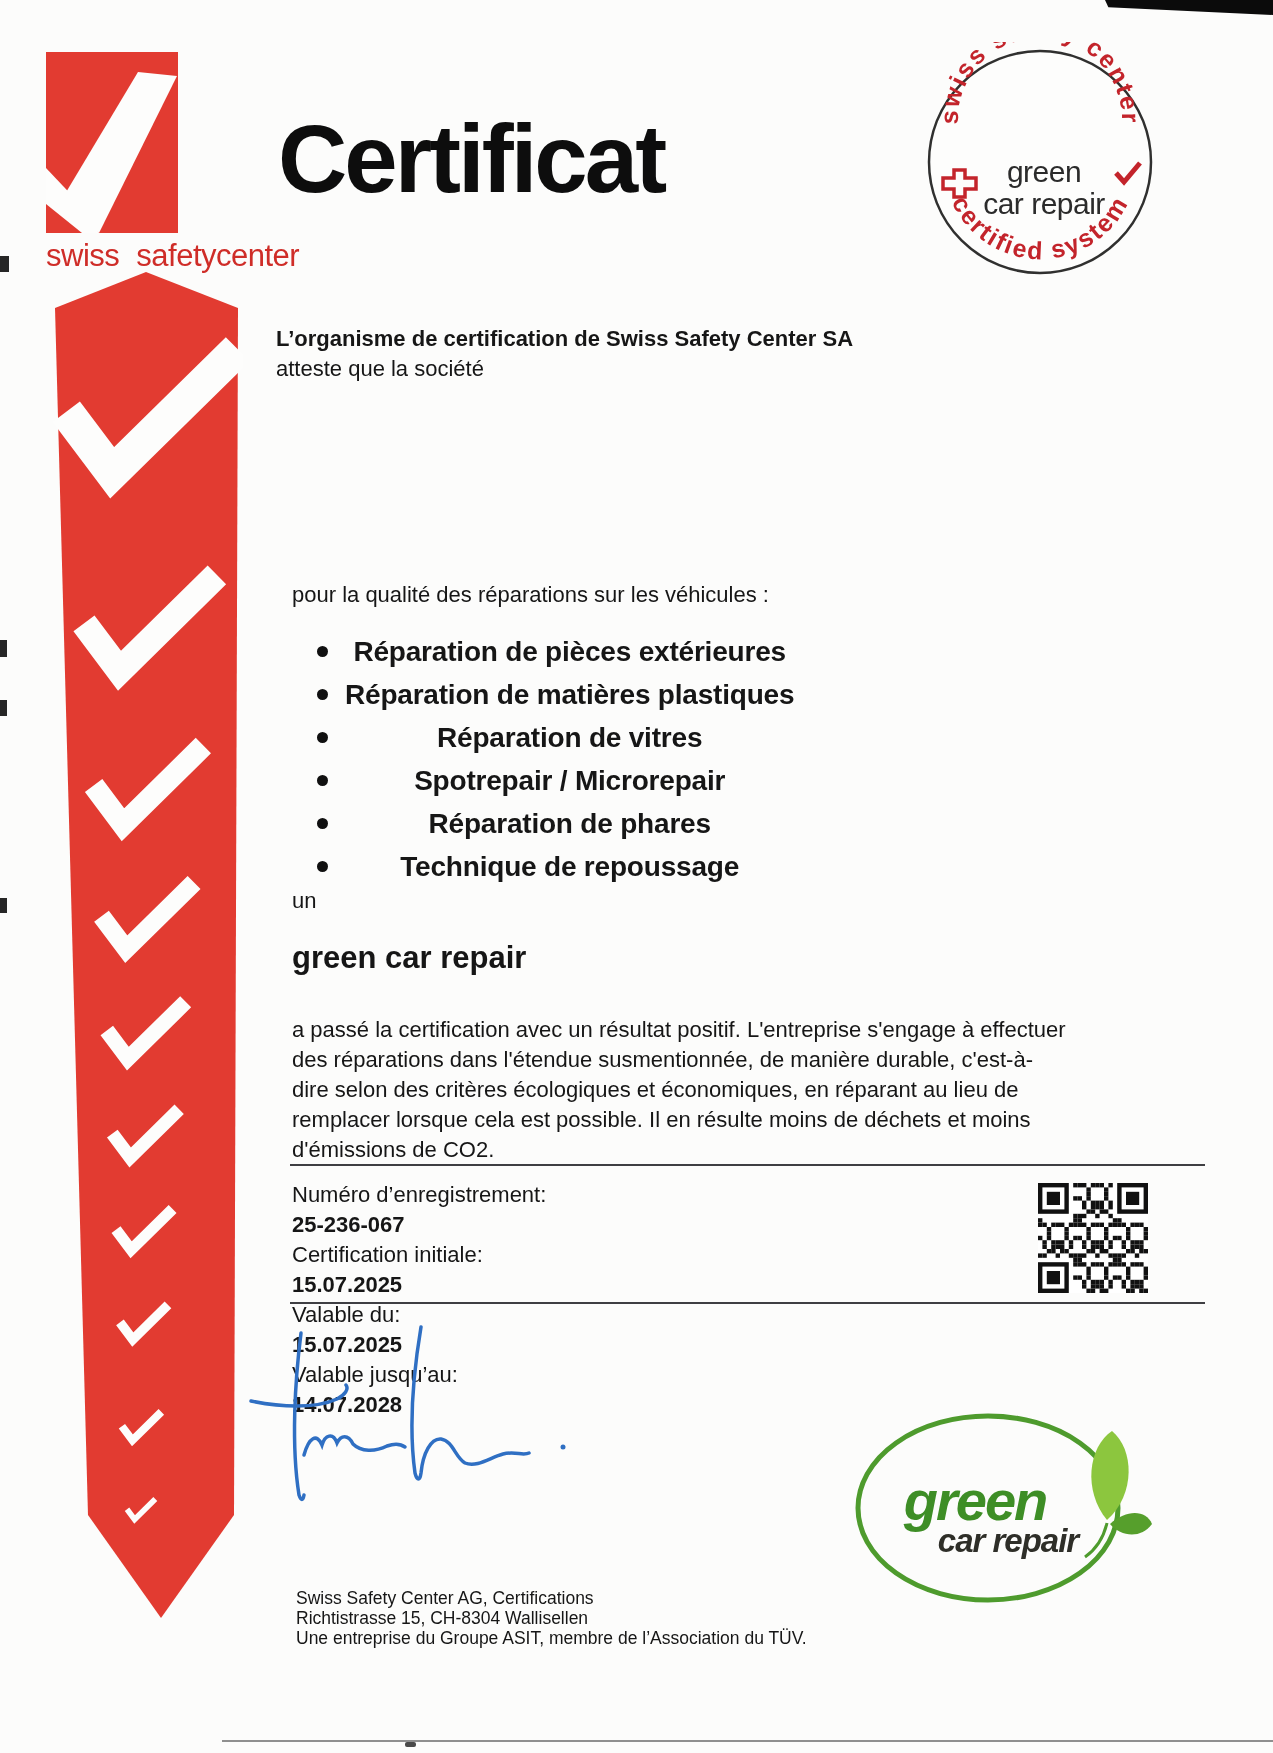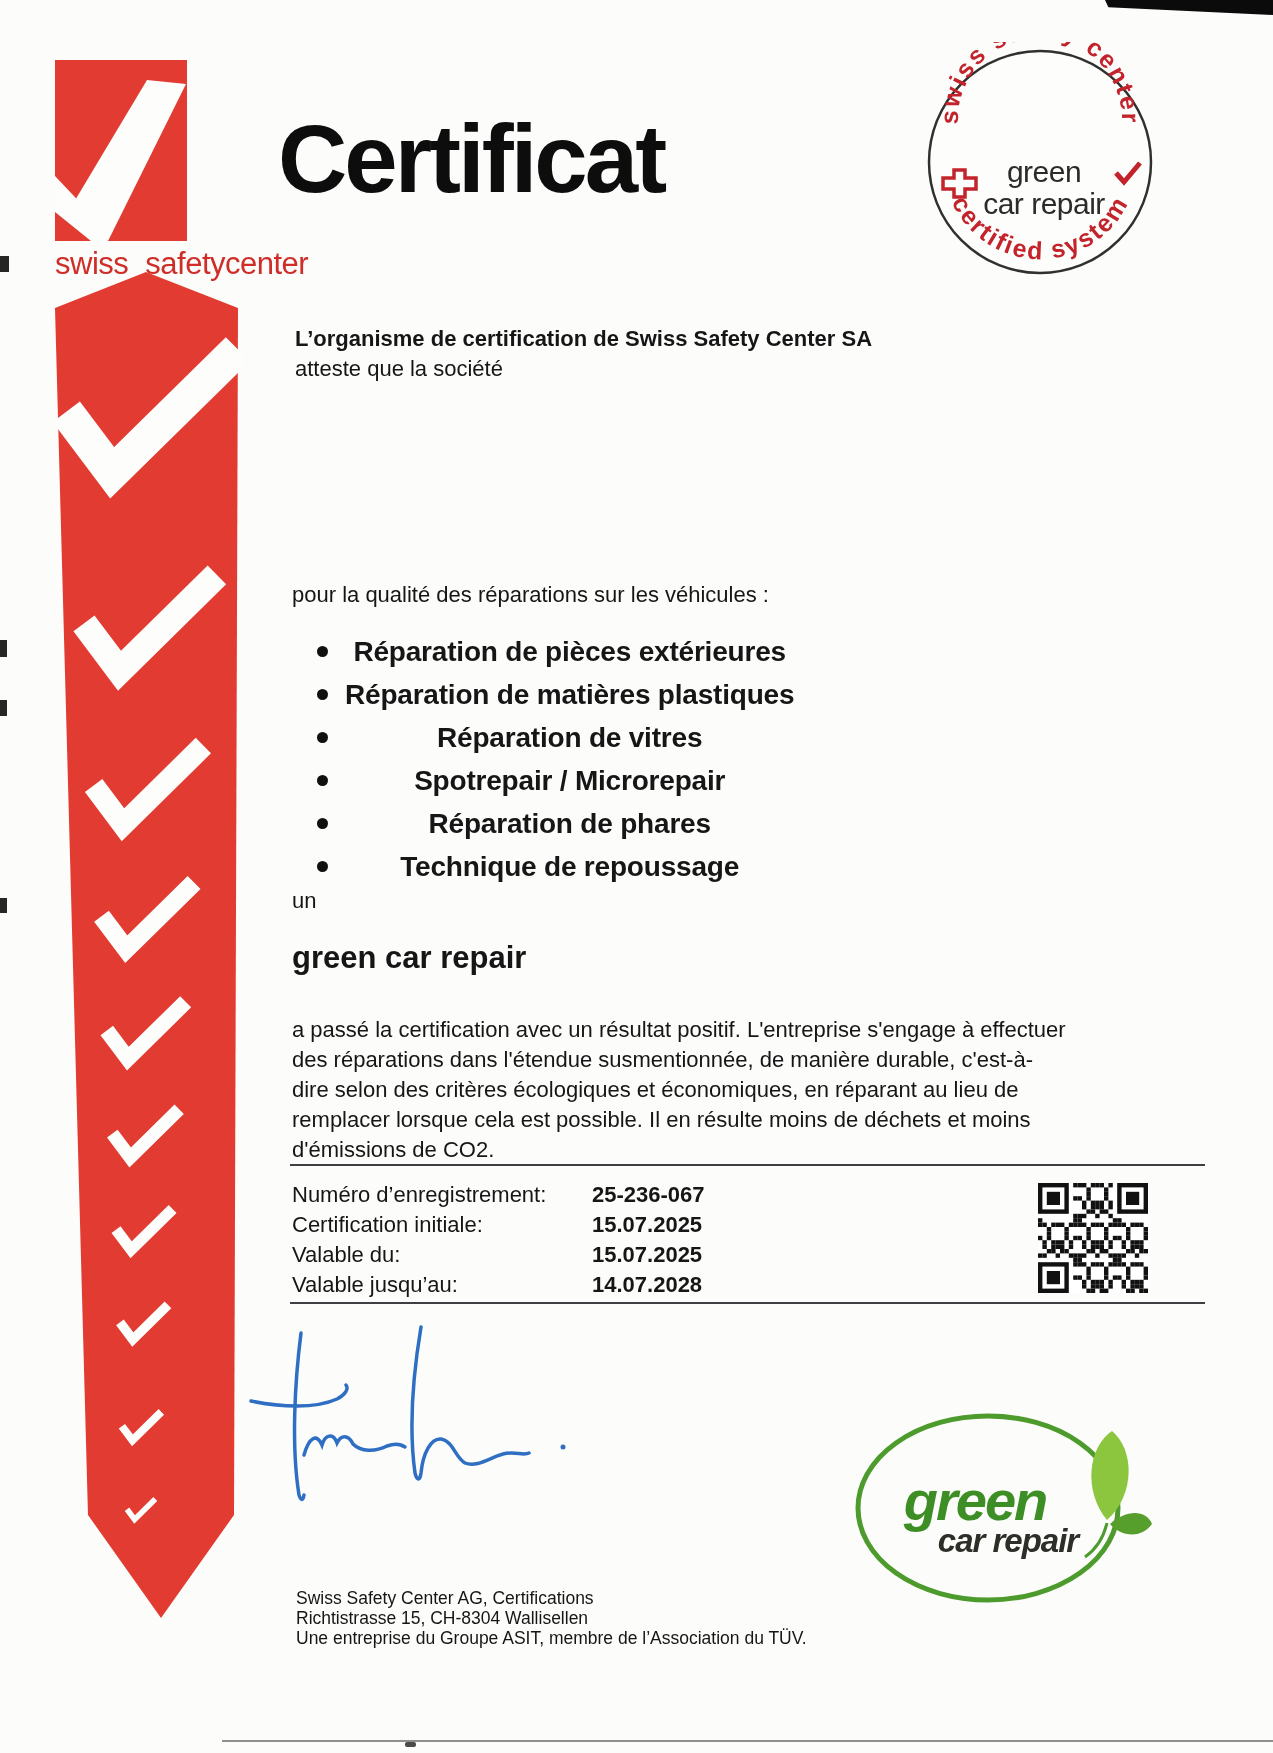--- a/index.html
+++ b/index.html
@@ -11,7 +11,7 @@
   .abs { position:absolute; }
 
   
-  .issuer-logo { left:55px; top:52px;margin-top:8px; }
+  .issuer-logo { left:46px; top:52px; }
   .issuer-words { display:flex; gap:17px; margin-top:4px;
     color:#cf2d28; font-size:31px; line-height:30px; letter-spacing:-0.5px; }
   .issuer-words .col { display:flex; flex-direction:row; }

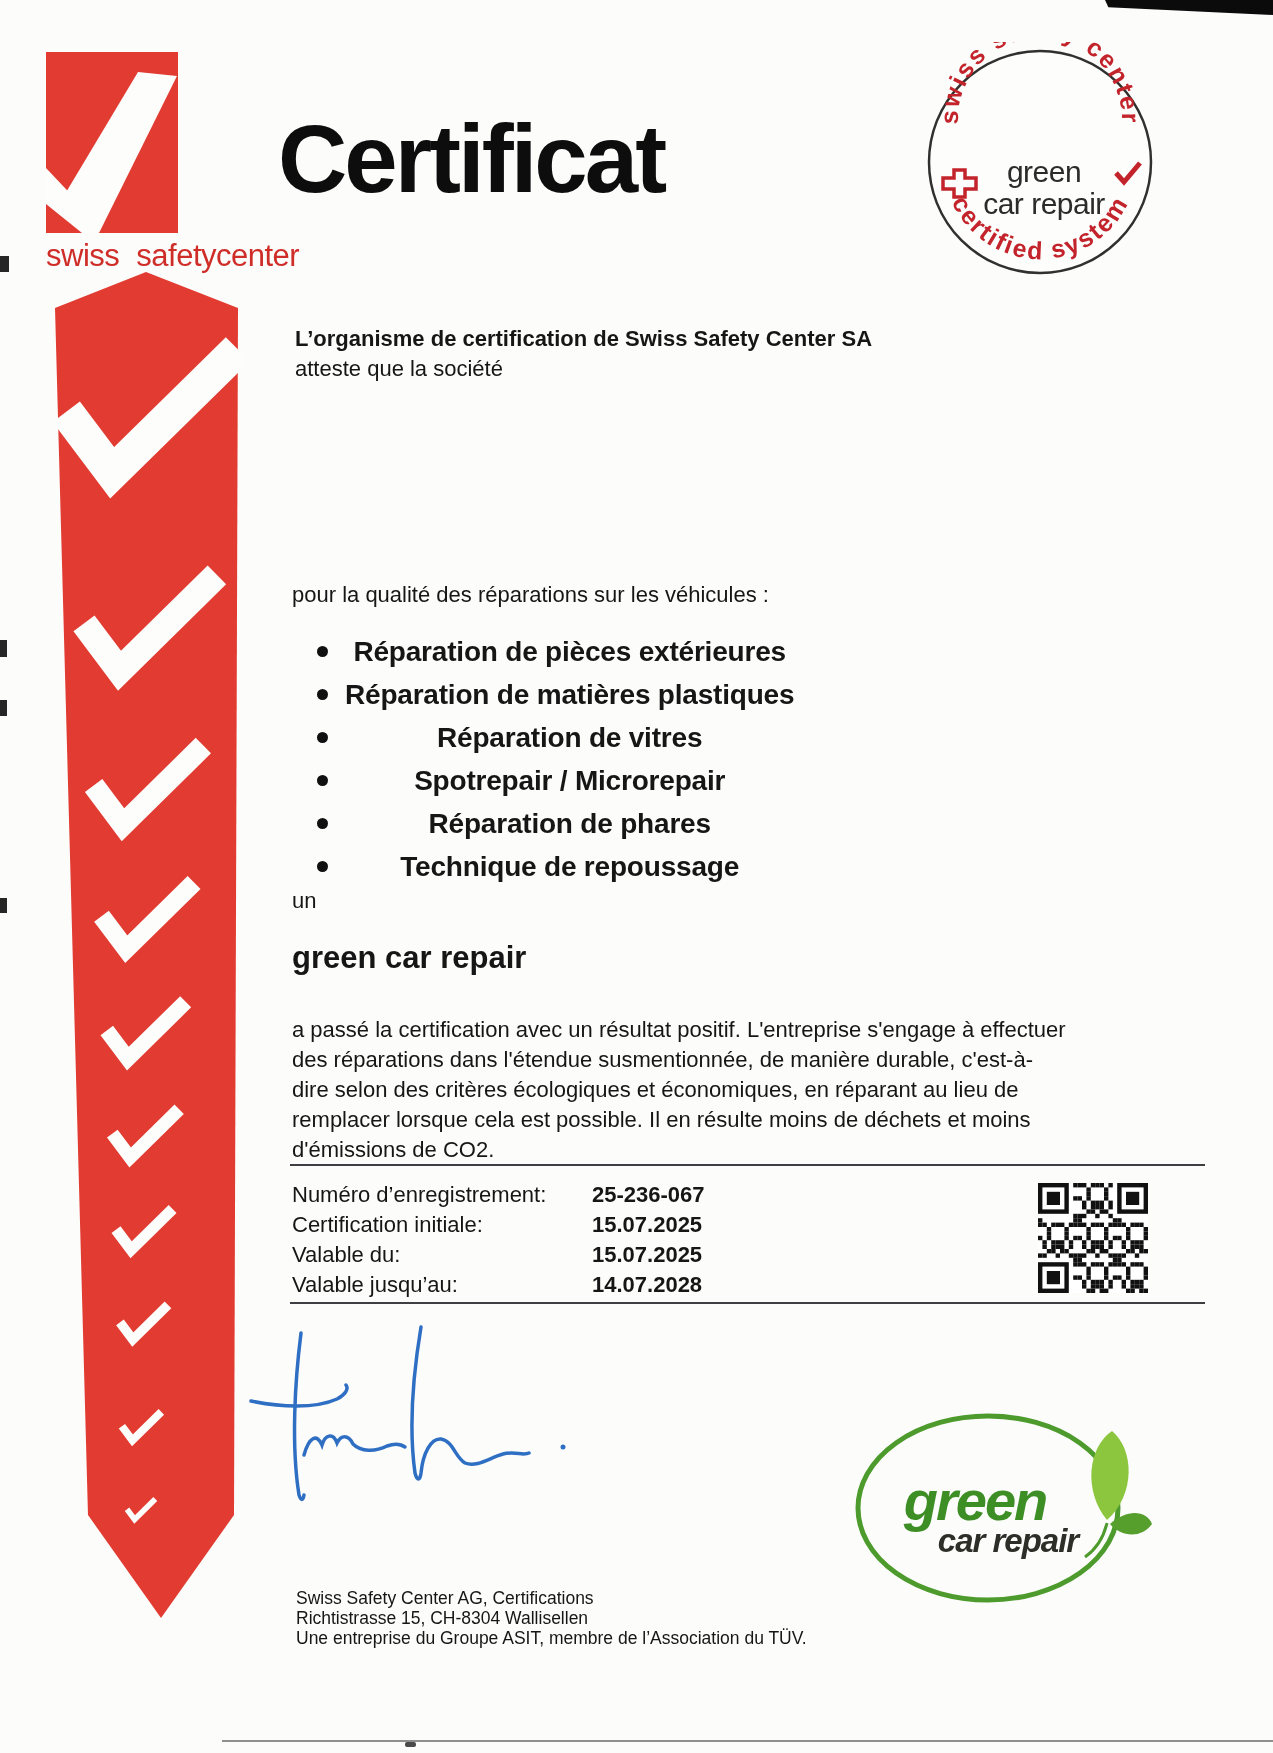--- a/index.html
+++ b/index.html
@@ -21,7 +21,7 @@
     letter-spacing:-3px; color:#0d0d0d; }
 
   
-  .intro { left:295px; top:324px; font-size:22px; line-height:30px; }
+  .intro { left:276px; top:324px; font-size:22px; line-height:30px; }
   .intro .b { font-weight:bold; }
   .company { left:292px; top:428px; font-size:31px; font-weight:bold; line-height:40px; letter-spacing:-0.2px; }
   .scope-lead { left:292px; top:582px; font-size:22px; }

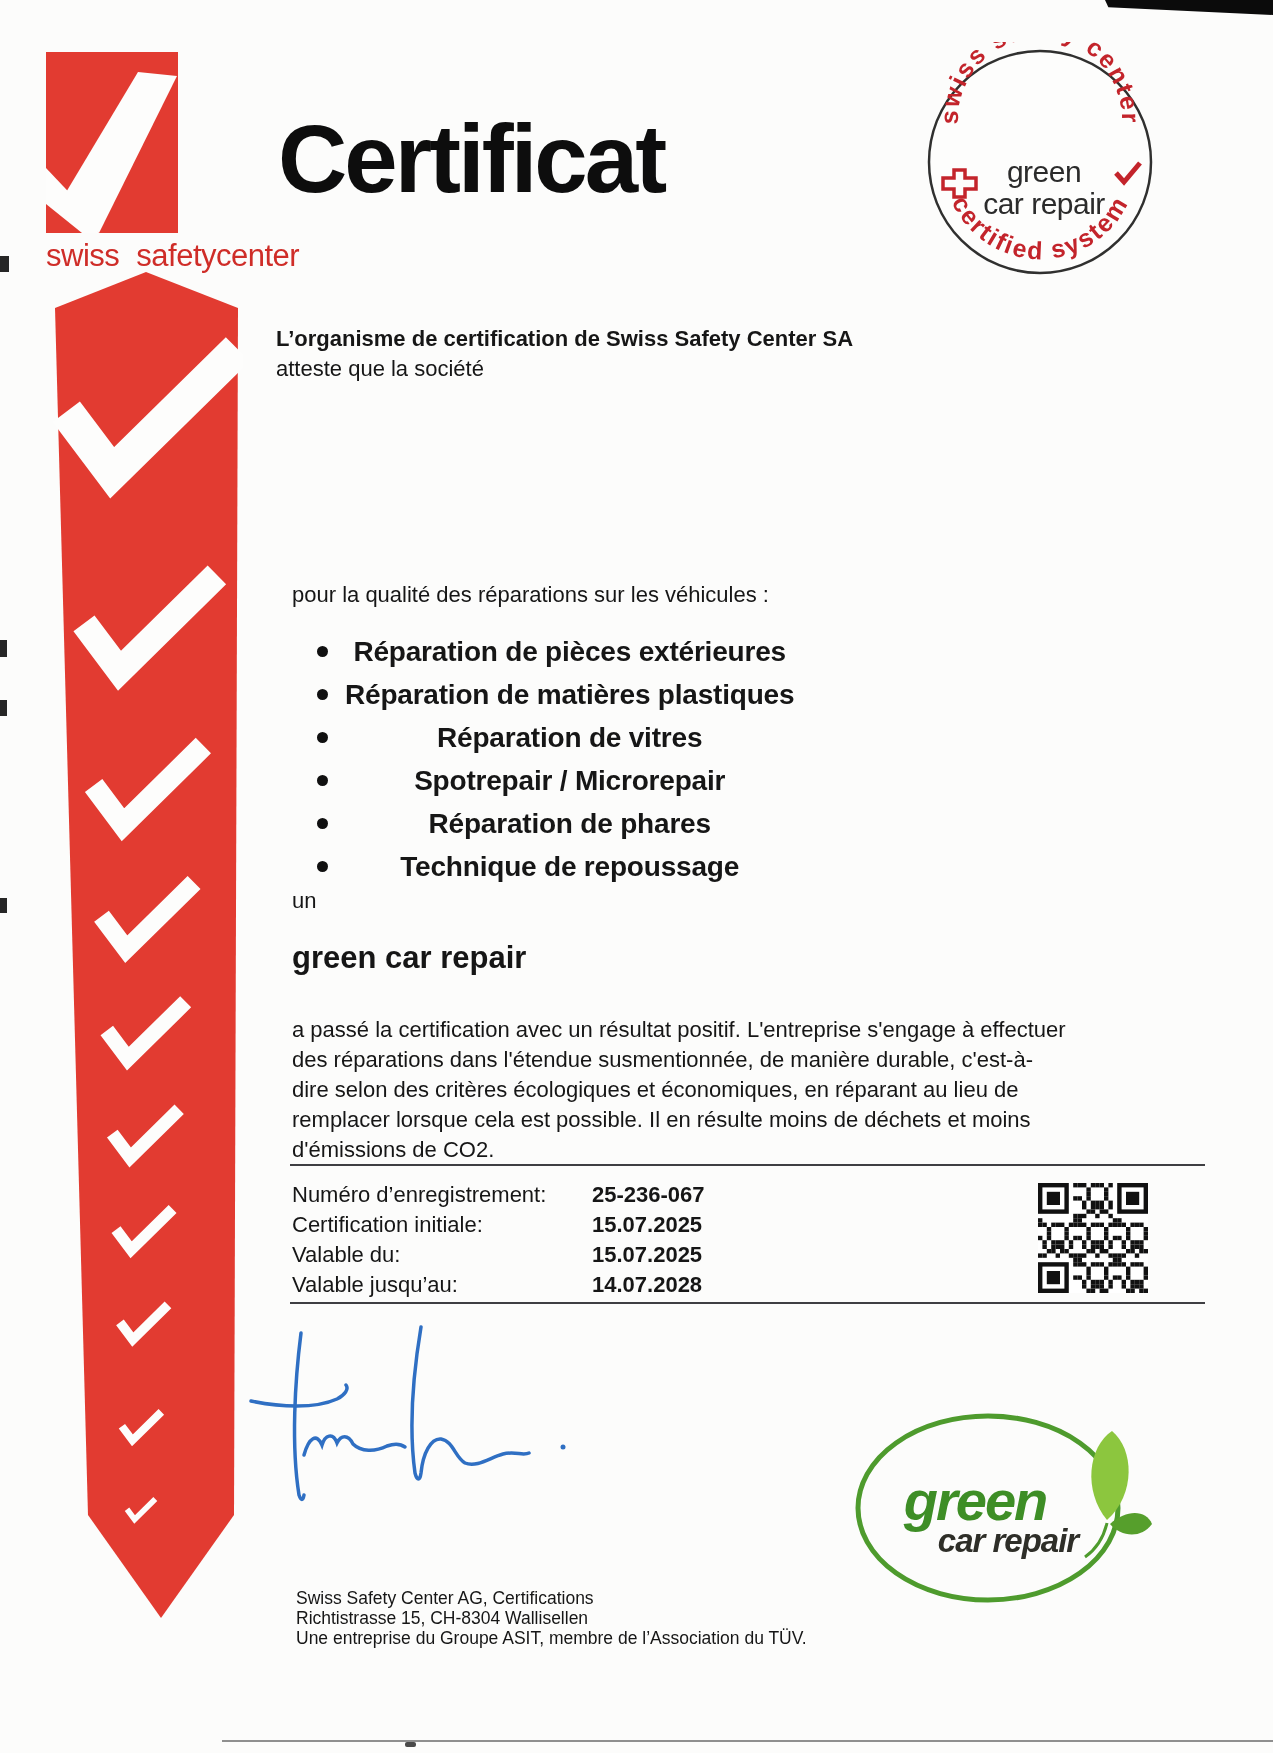--- a/index.html
+++ b/index.html
@@ -38,7 +38,7 @@
   .rule-2 { left:290px; top:1302px; width:915px; }
 
   .reg-table { left:292px; top:1180px; font-size:22px; line-height:30px; }
-  .reg-row { display:flex; }
+  .reg-row { display:flex;flex-direction:column; }
   .reg-label { width:300px; }
   .reg-value { font-weight:bold; }
 

